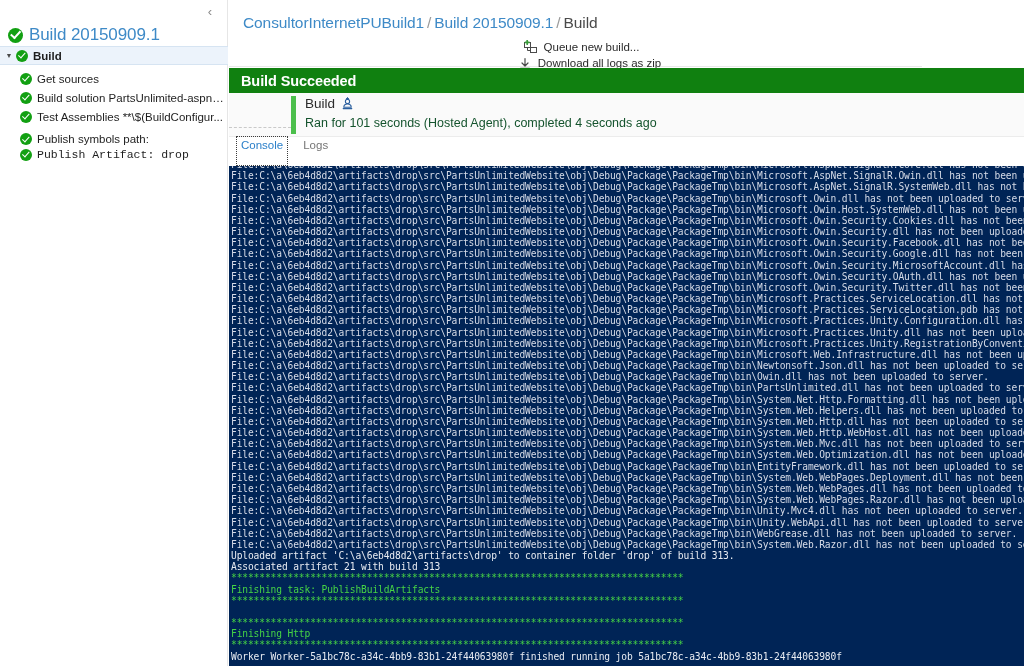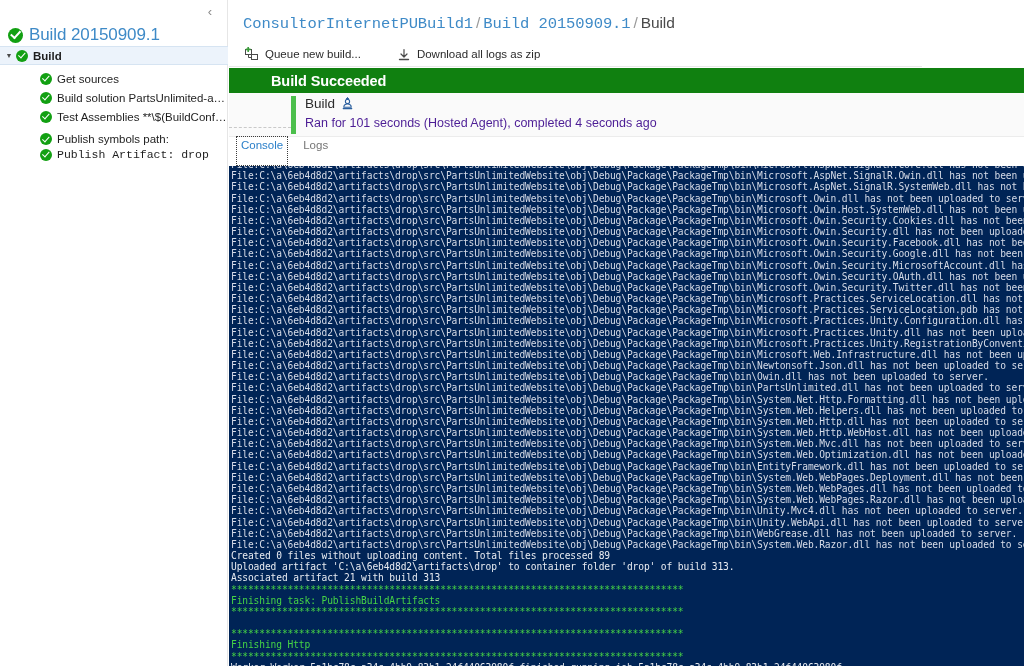--- a/index.html
+++ b/index.html
@@ -136,7 +136,6 @@
     color: #3e8ac7;
     text-decoration: none;
     cursor: pointer;
-    font-family: Liberation Mono, monospace;
   }
   #breadcrumb .sep { color: #9a9a9a; margin: 0 3px; }
   #breadcrumb .cur { color: #4a4a4a; }

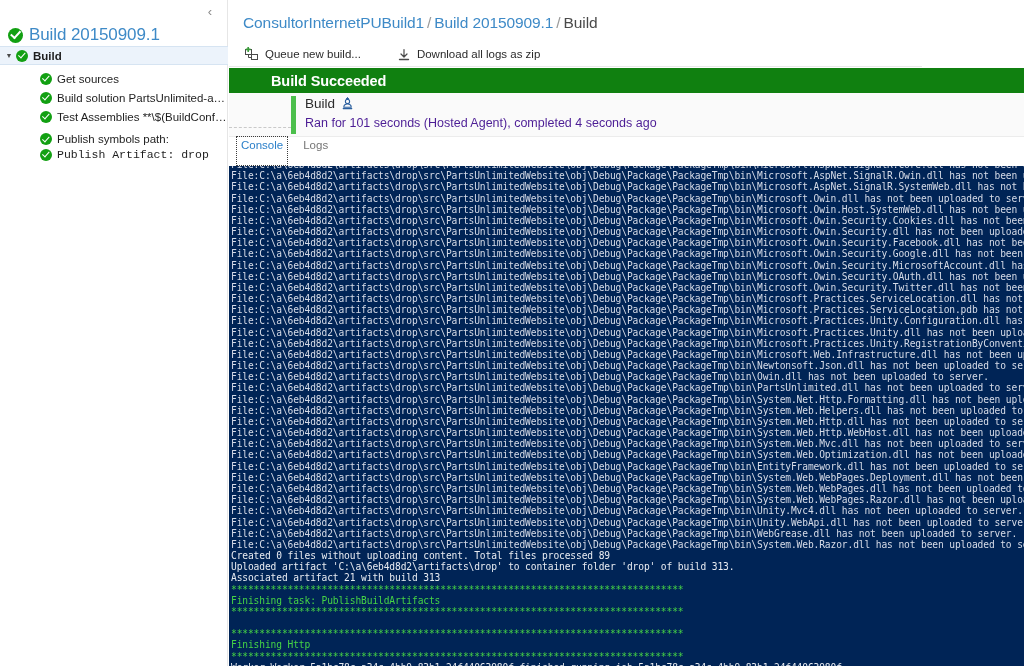--- a/index.html
+++ b/index.html
@@ -146,9 +146,10 @@
     width: 693px;
     height: 27px;
     display: flex;
-    align-items: flex-end;
+    align-items: center;
     border-bottom: 1px solid #e9e9e9;
     box-sizing: border-box;
+    flex-direction: column;
   }
   .tb-btn {
     display: flex;

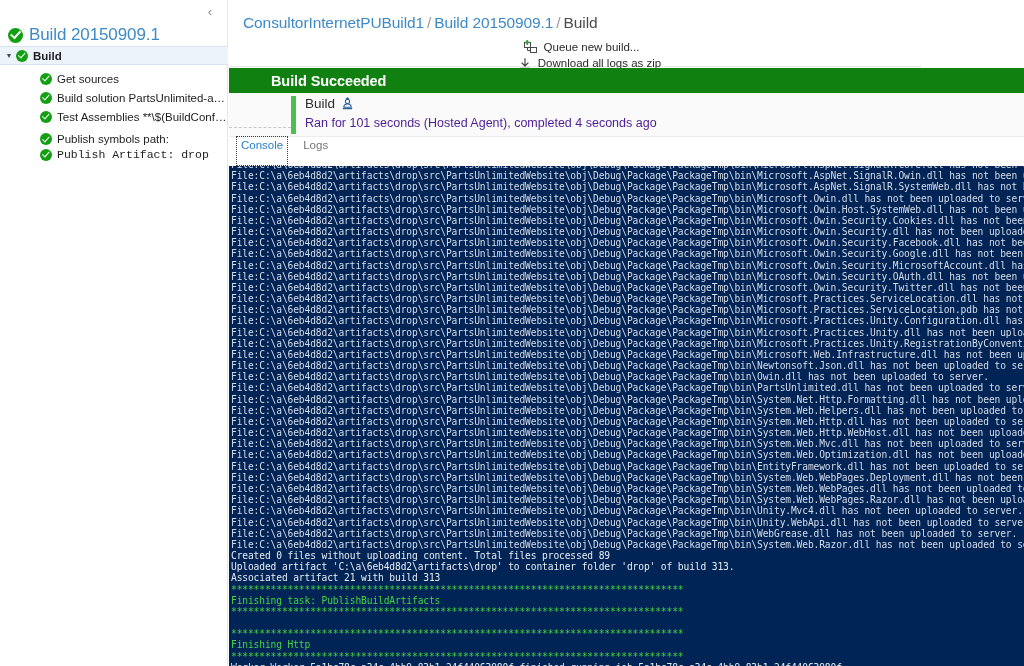--- a/index.html
+++ b/index.html
@@ -90,7 +90,7 @@
     overflow: hidden;
     text-overflow: ellipsis;
   }
-  .tree-row.child { padding-left: 40px; }
+  .tree-row.child { padding-left: 20px; }
   .tree-row.root  { padding-left: 2px; }
 
   

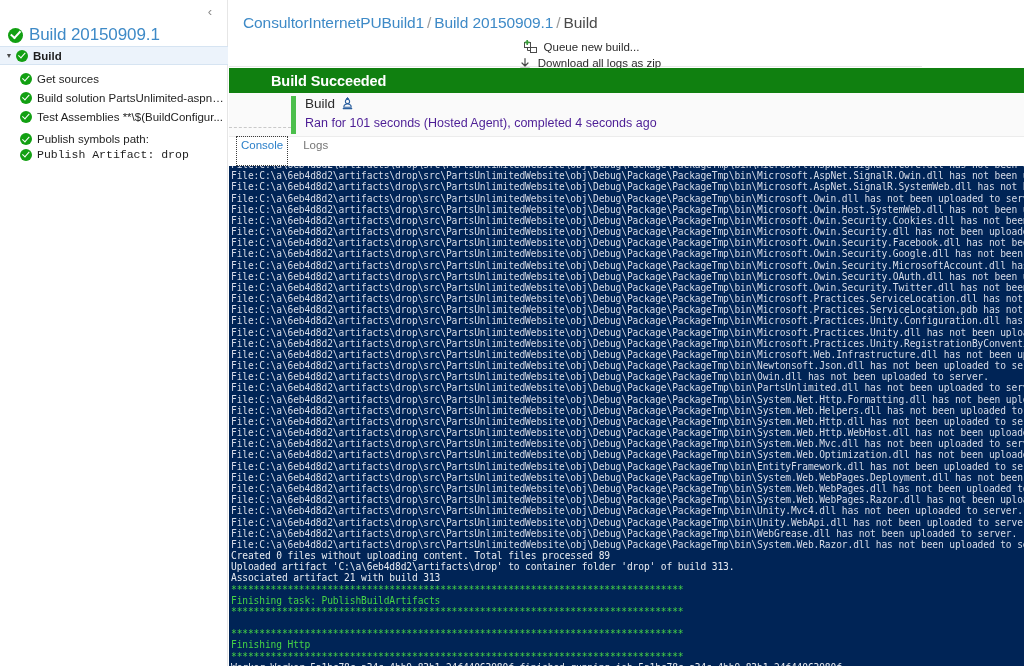--- a/index.html
+++ b/index.html
@@ -182,7 +182,7 @@
     color: #ffffff;
     font-size: 14.5px;
     font-weight: bold;
-    margin-left: 42px;
+    margin-left: 12px;
     letter-spacing: -0.1px;
   }
 

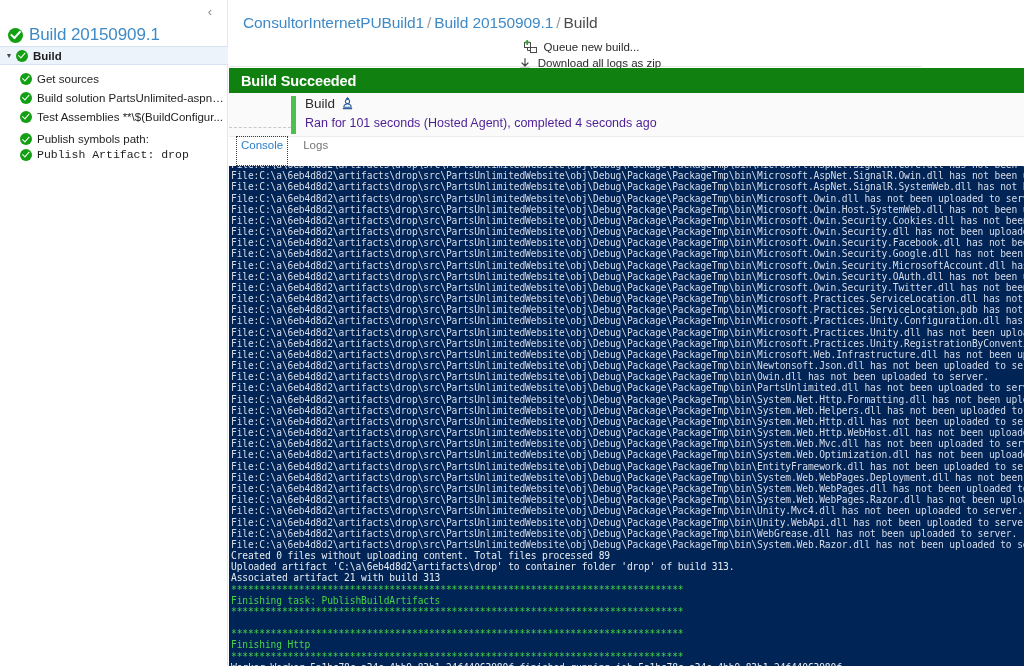--- a/index.html
+++ b/index.html
@@ -219,7 +219,7 @@
     position: absolute;
     left: 76px; top: 23px;
     font-size: 12.5px;
-    color: #4c1d95;
+    color: #14532d;
     white-space: nowrap;
   }
 

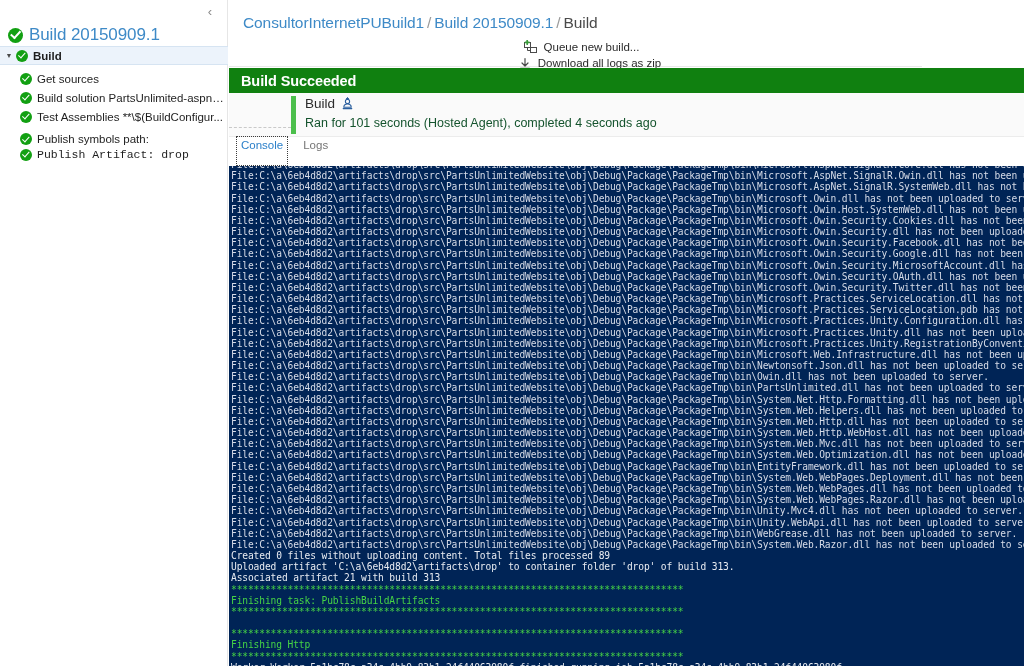--- a/index.html
+++ b/index.html
@@ -412,7 +412,6 @@
           <div class="logline">File:C:\a\6eb4d8d2\artifacts\drop\src\PartsUnlimitedWebsite\obj\Debug\Package\PackageTmp\bin\Unity.WebApi.dll has not been uploaded to server.</div>
           <div class="logline">File:C:\a\6eb4d8d2\artifacts\drop\src\PartsUnlimitedWebsite\obj\Debug\Package\PackageTmp\bin\WebGrease.dll has not been uploaded to server.</div>
           <div class="logline">File:C:\a\6eb4d8d2\artifacts\drop\src\PartsUnlimitedWebsite\obj\Debug\Package\PackageTmp\bin\System.Web.Razor.dll has not been uploaded to server.</div>
-          <div class="logline white">Created 0 files without uploading content. Total files processed 89</div>
           <div class="logline white">Uploaded artifact 'C:\a\6eb4d8d2\artifacts\drop' to container folder 'drop' of build 313.</div>
           <div class="logline white">Associated artifact 21 with build 313</div>
           <div class="logline green">********************************************************************************</div>

